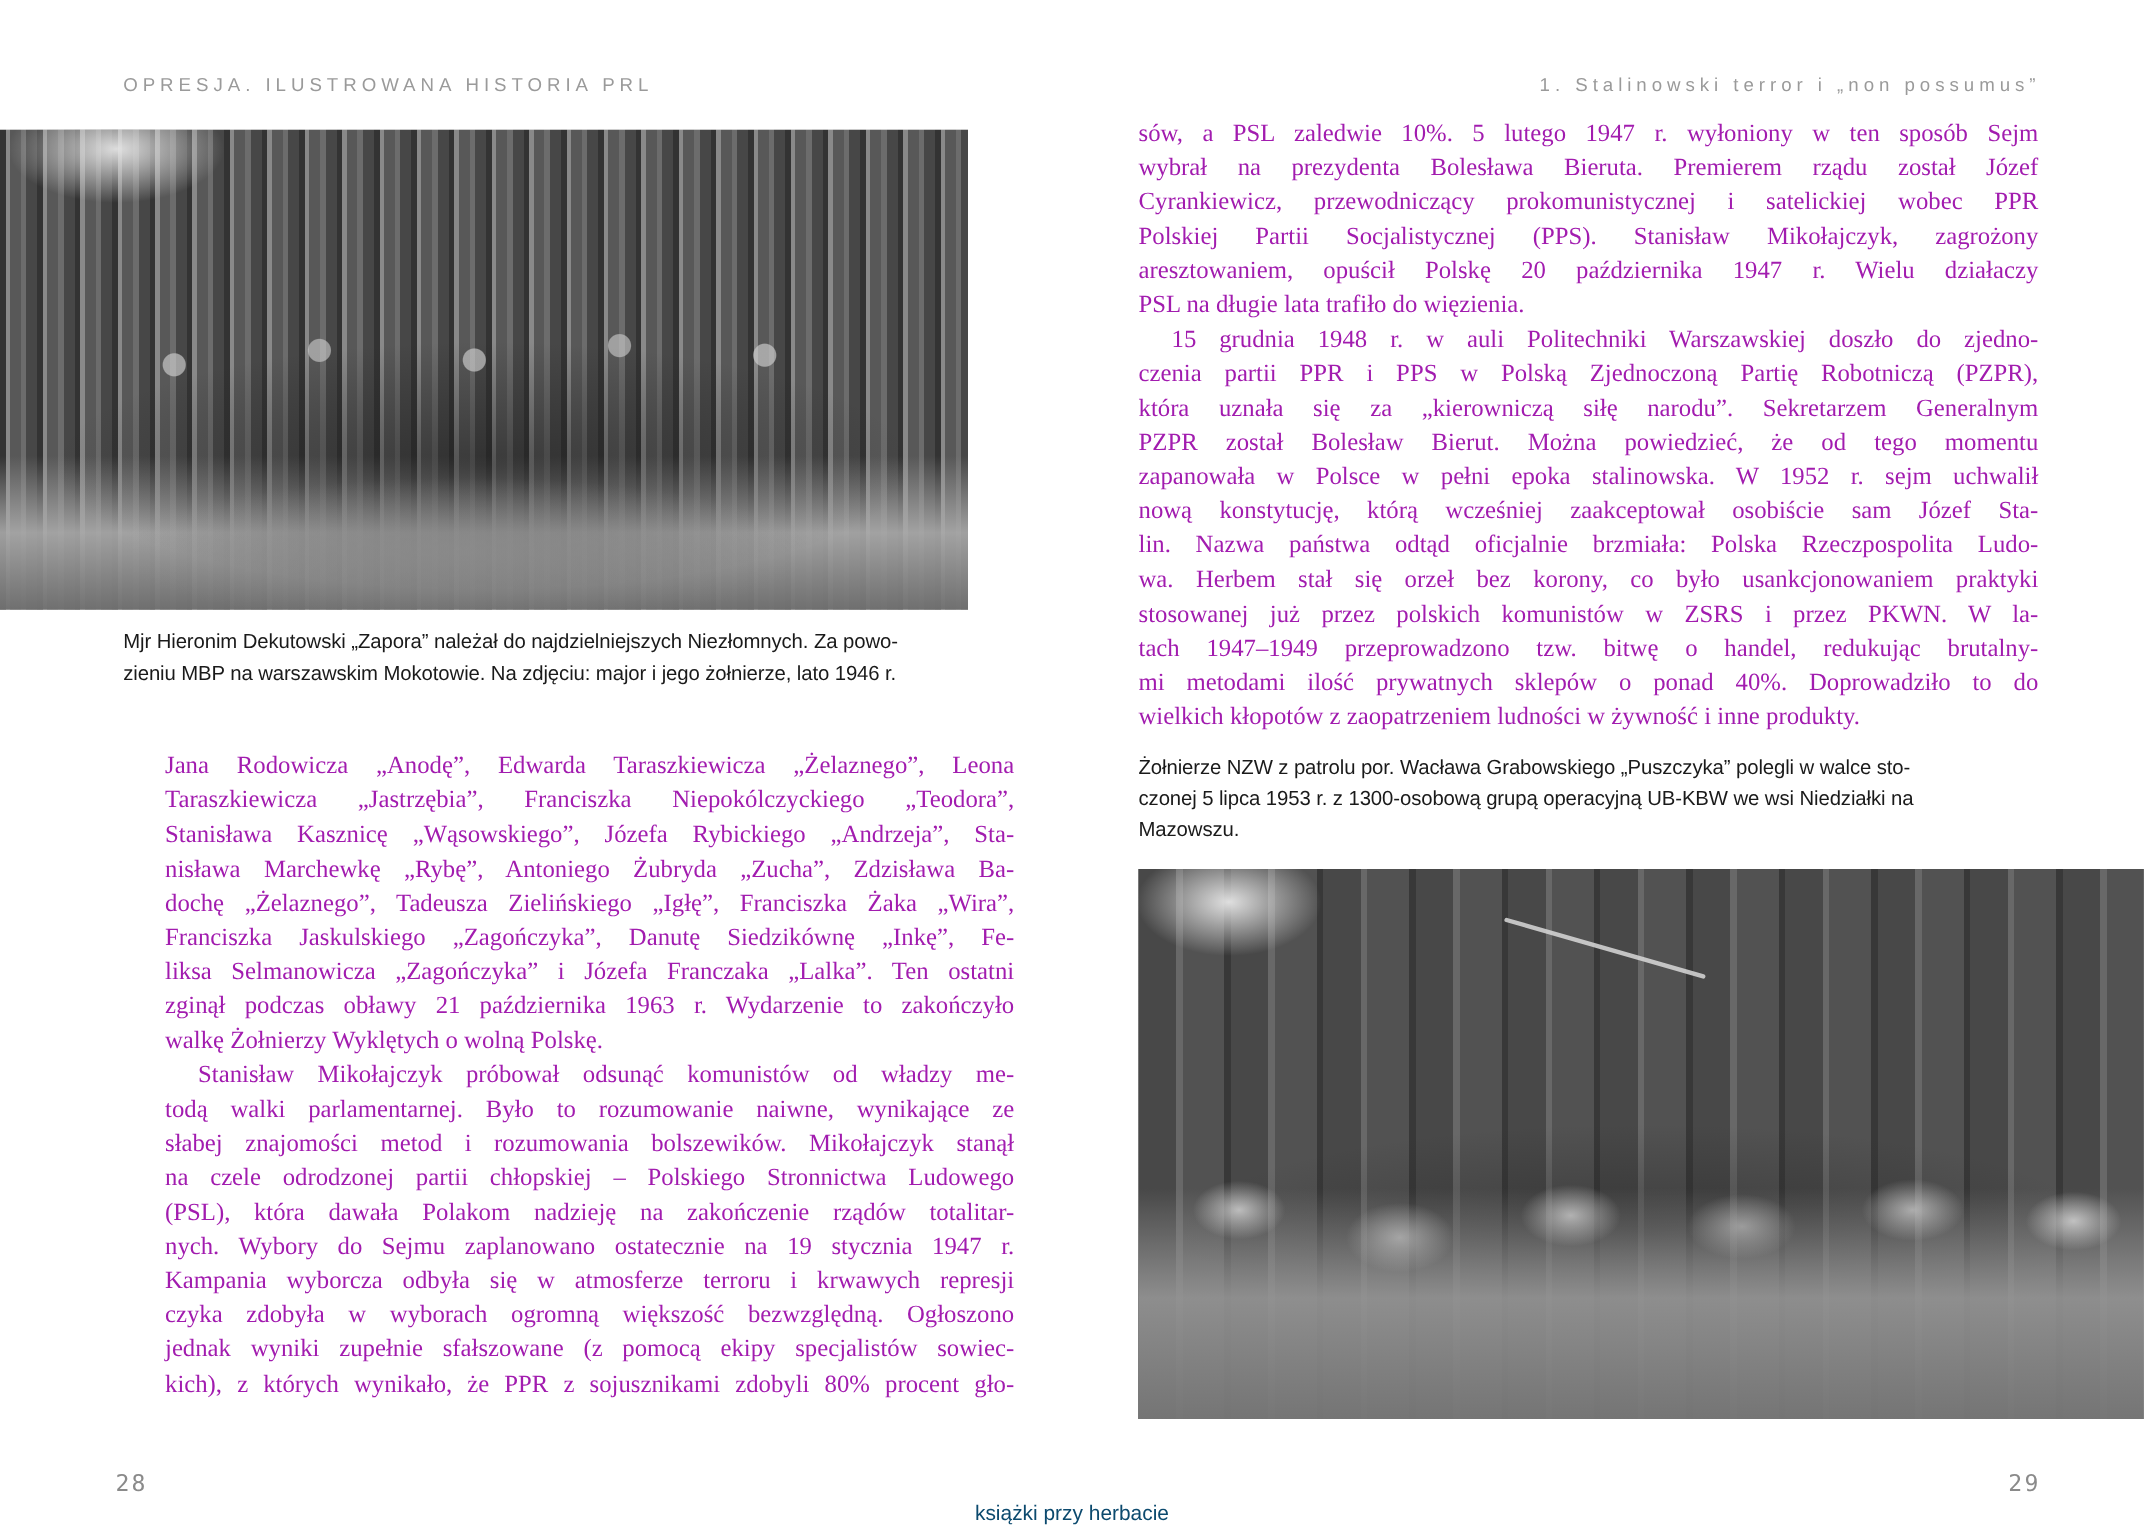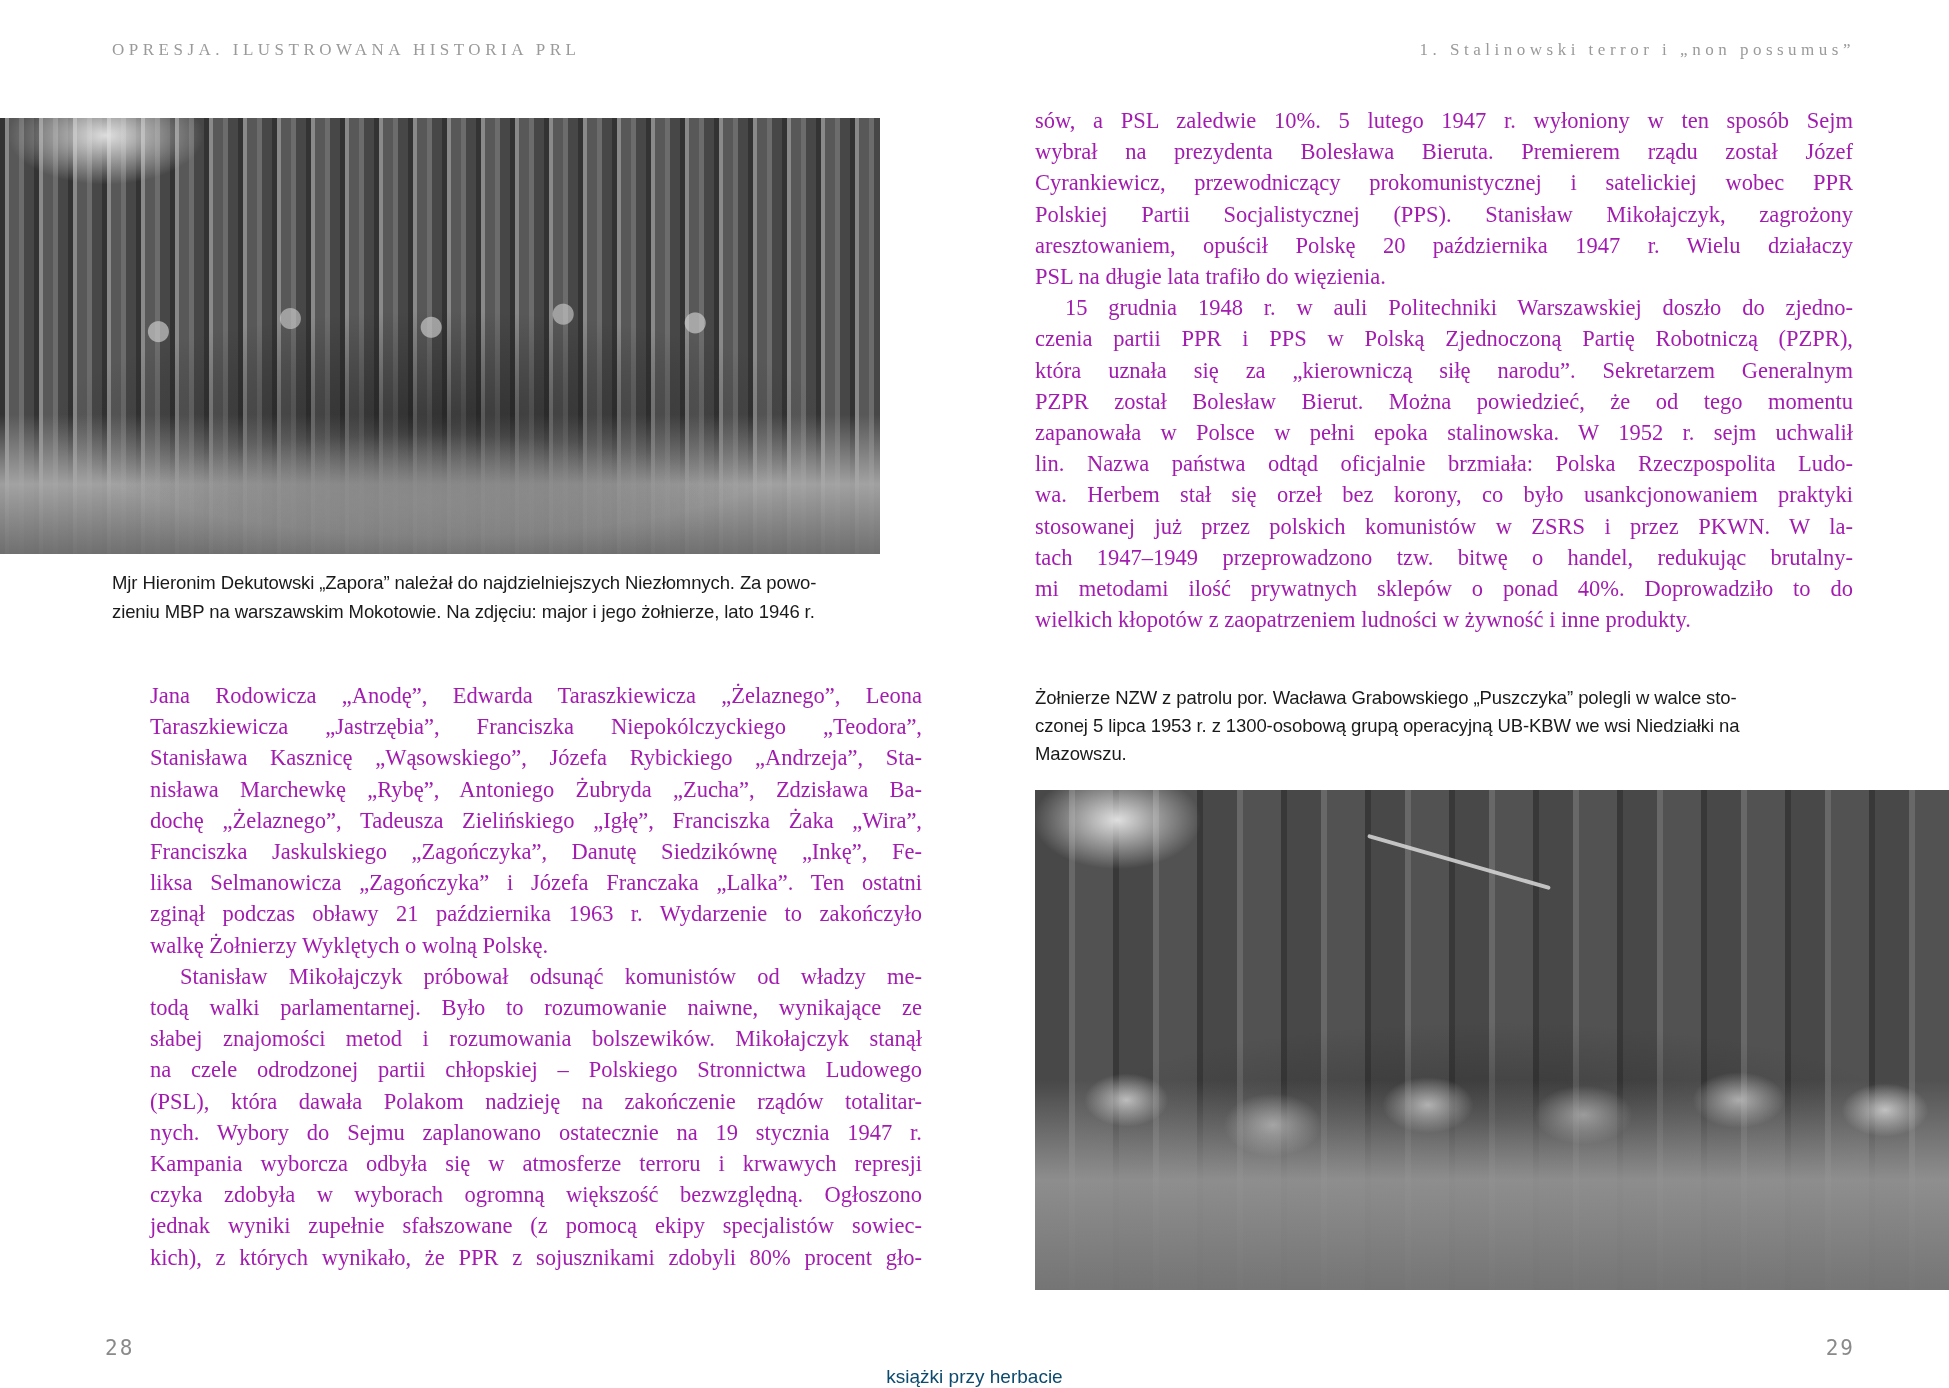--- a/index.html
+++ b/index.html
@@ -11,8 +11,8 @@
   }
   
   .runhead{
-    position:absolute;top:40px;
-    font-family:Liberation Serif, serif;
+    position:absolute;top:68px;
+    font-family:Liberation Sans, sans-serif;
     font-size:17px;letter-spacing:4.5px;color:#9a9a9a;
     white-space:nowrap;
   }

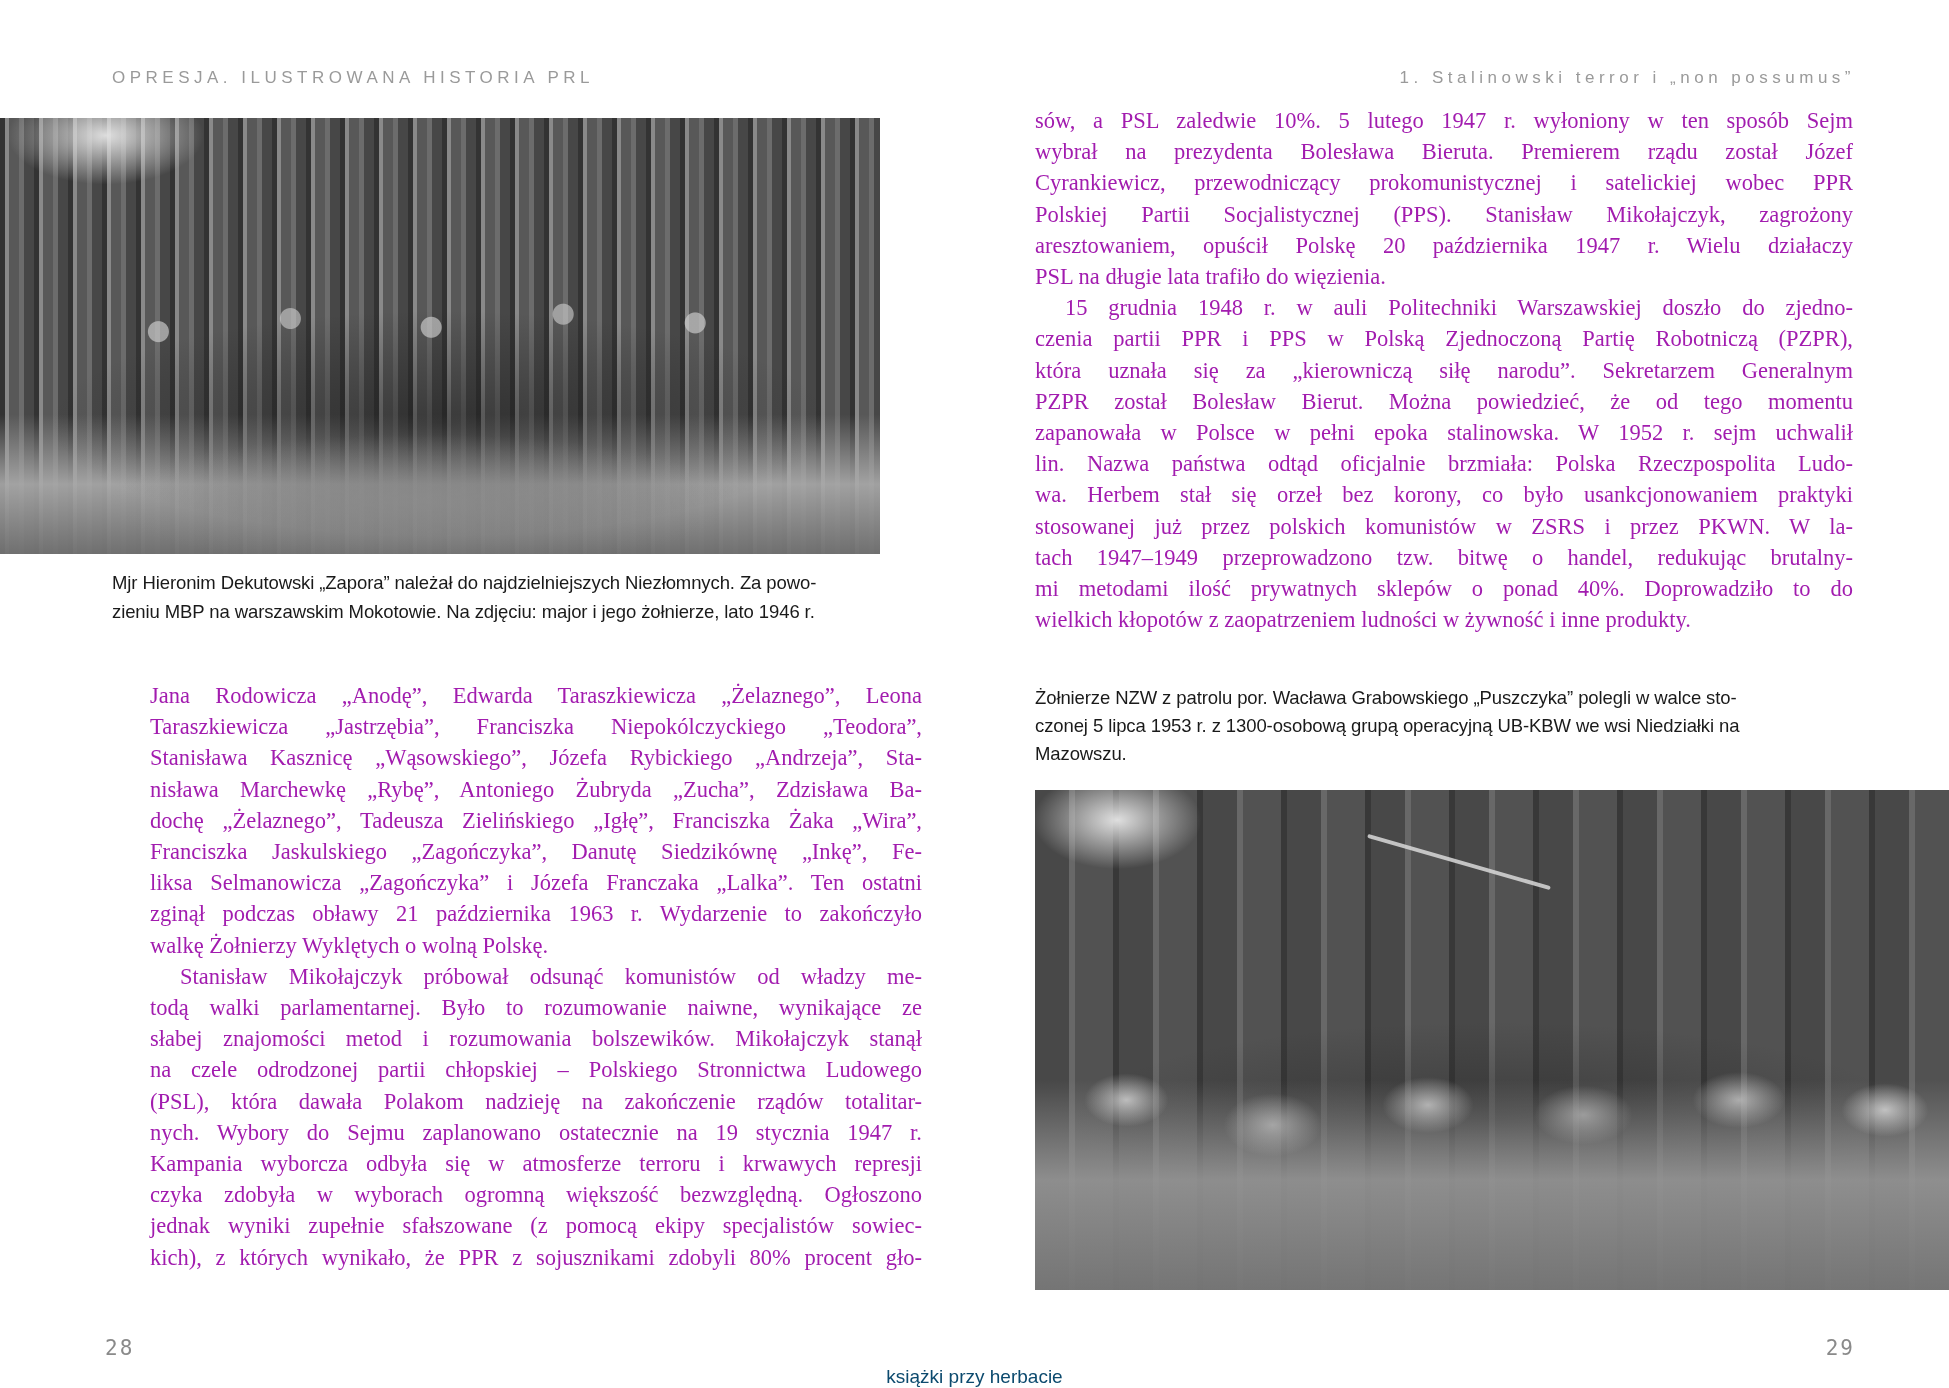--- a/index.html
+++ b/index.html
@@ -154,6 +154,7 @@
       <div class="bodyline">która uznała się za „kierowniczą siłę narodu”. Sekretarzem Generalnym</div>
       <div class="bodyline">PZPR został Bolesław Bierut. Można powiedzieć, że od tego momentu</div>
       <div class="bodyline">zapanowała w Polsce w pełni epoka stalinowska. W 1952 r. sejm uchwalił</div>
+      <div class="bodyline">nową konstytucję, którą wcześniej zaakceptował osobiście sam Józef Sta-</div>
       <div class="bodyline">lin. Nazwa państwa odtąd oficjalnie brzmiała: Polska Rzeczpospolita Ludo-</div>
       <div class="bodyline">wa. Herbem stał się orzeł bez korony, co było usankcjonowaniem praktyki</div>
       <div class="bodyline">stosowanej już przez polskich komunistów w ZSRS i przez PKWN. W la-</div>

